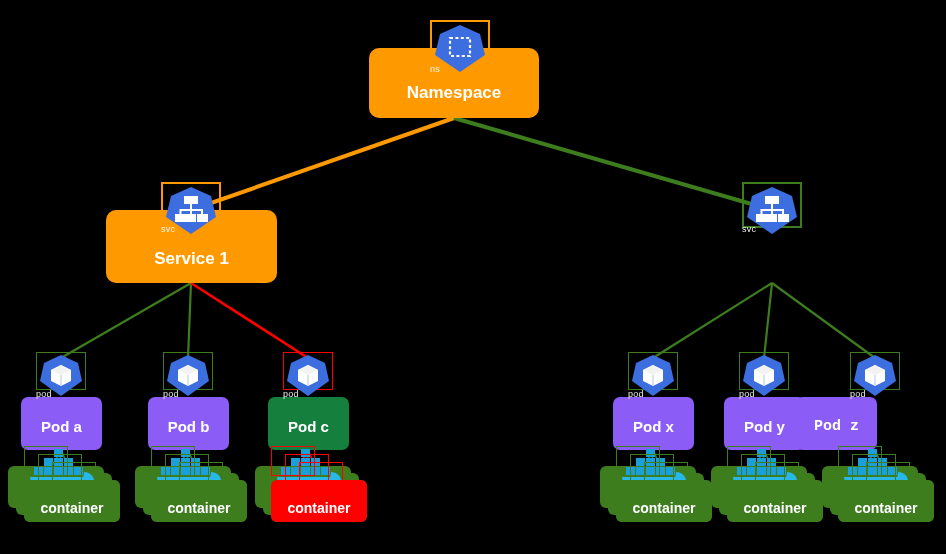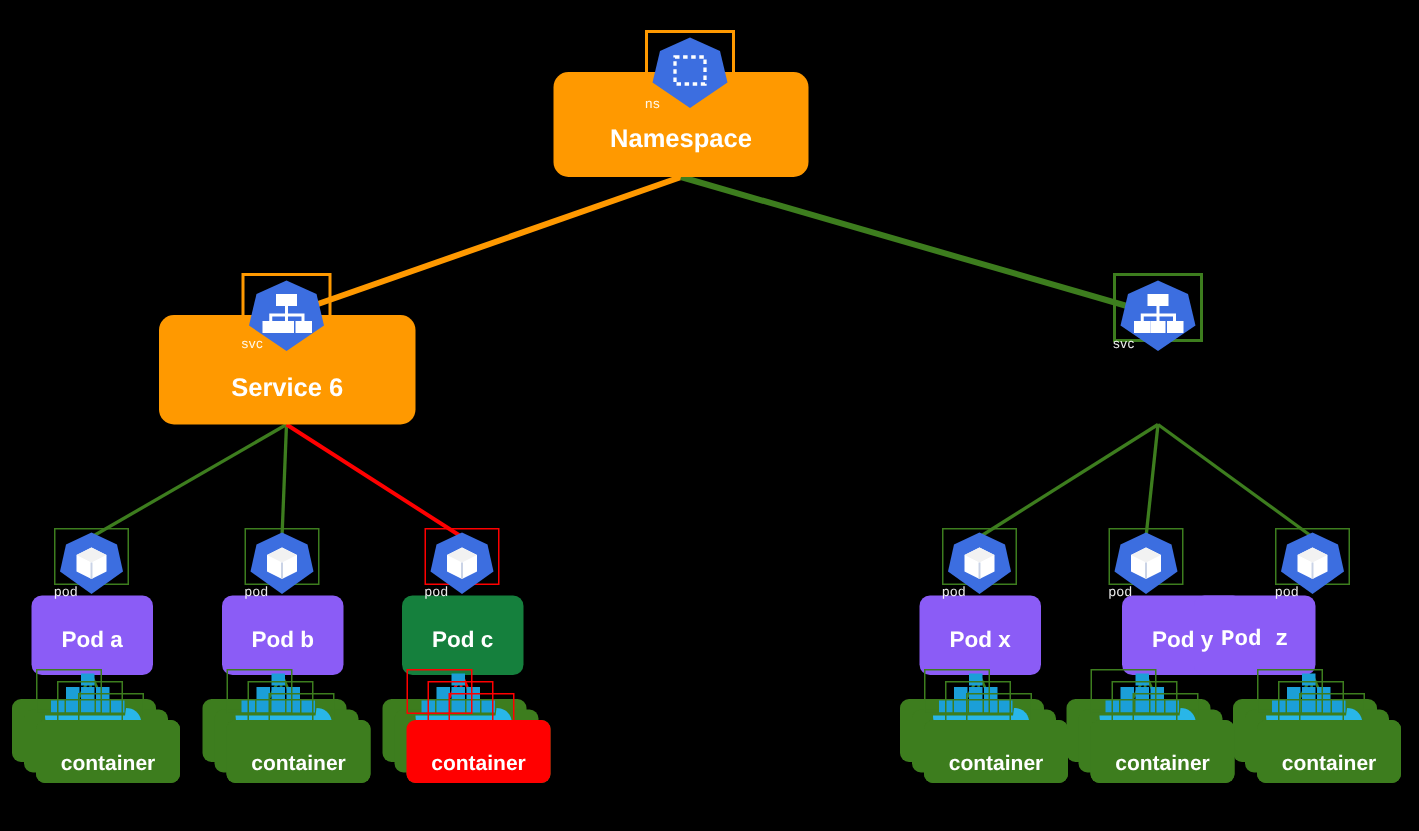--- a/index.html
+++ b/index.html
@@ -209,7 +209,7 @@
   </div>
 
   <div class="node svc-box svc-1">
-    <span class="label">Service 6</span>
+    <span class="label">Service 1</span>
   </div>
   <div class="badge" style="left:161px; top:182px; width:60px; height:60px;">
     <div class="frame" style="left:0; top:0; width:60px; height:46px; border-color:#ff9900;"></div>

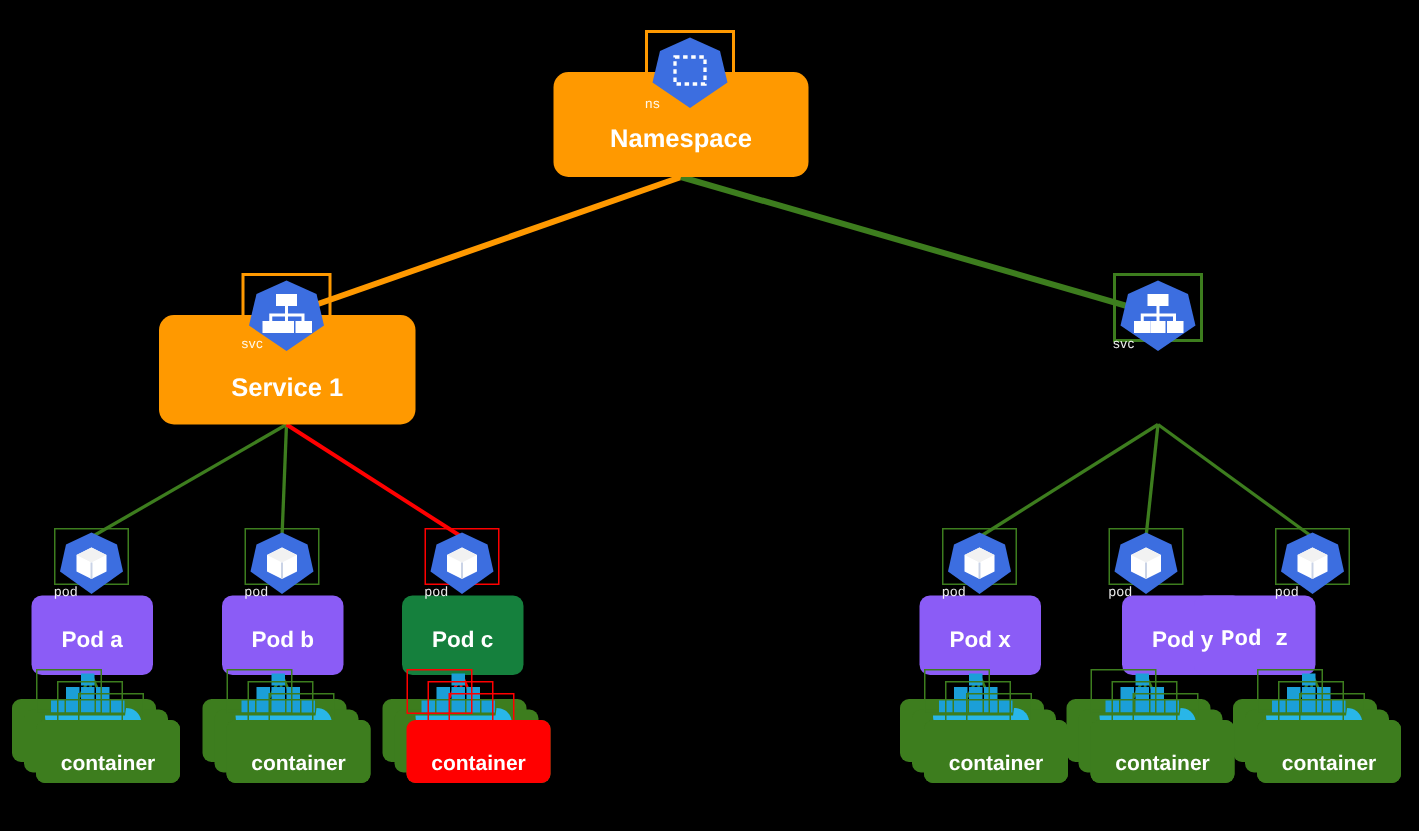--- a/index.html
+++ b/index.html
@@ -293,7 +293,7 @@
     <div class="sub" style="top:37px;">pod</div>
   </div>
 
-  <div class="node pod-box pod-green" style="left:724px;margin-left:24px;">
+  <div class="node pod-box pod-green" style="left:724px;">
     <span class="label">Pod y</span>
   </div>
   <div class="badge" style="left:739px; top:352px; width:50px; height:54px;">

